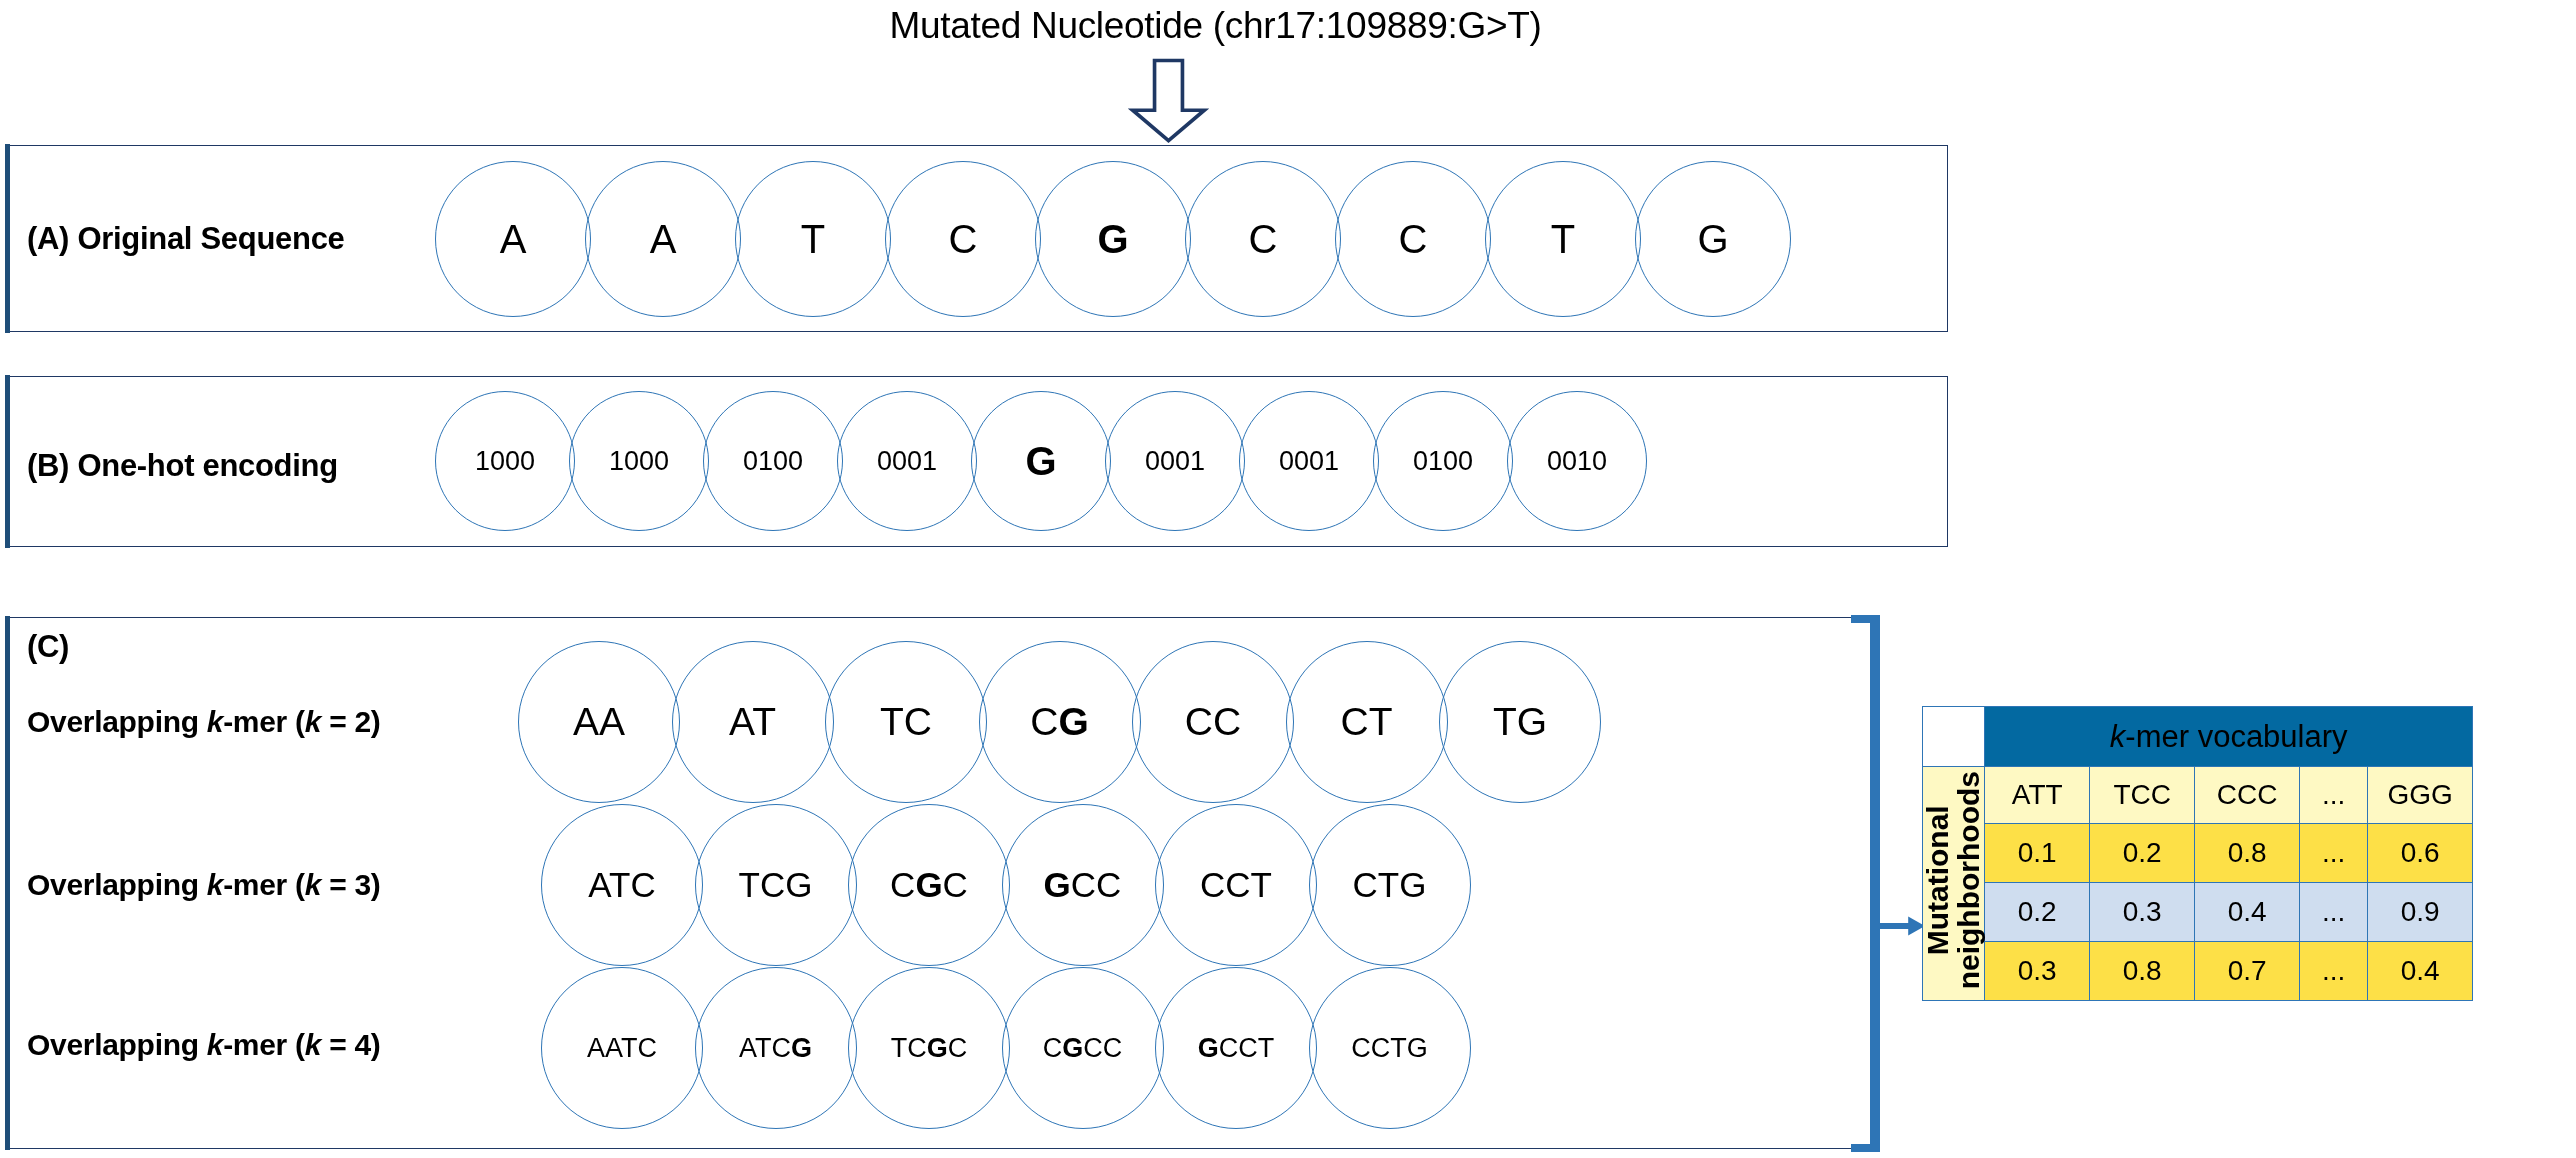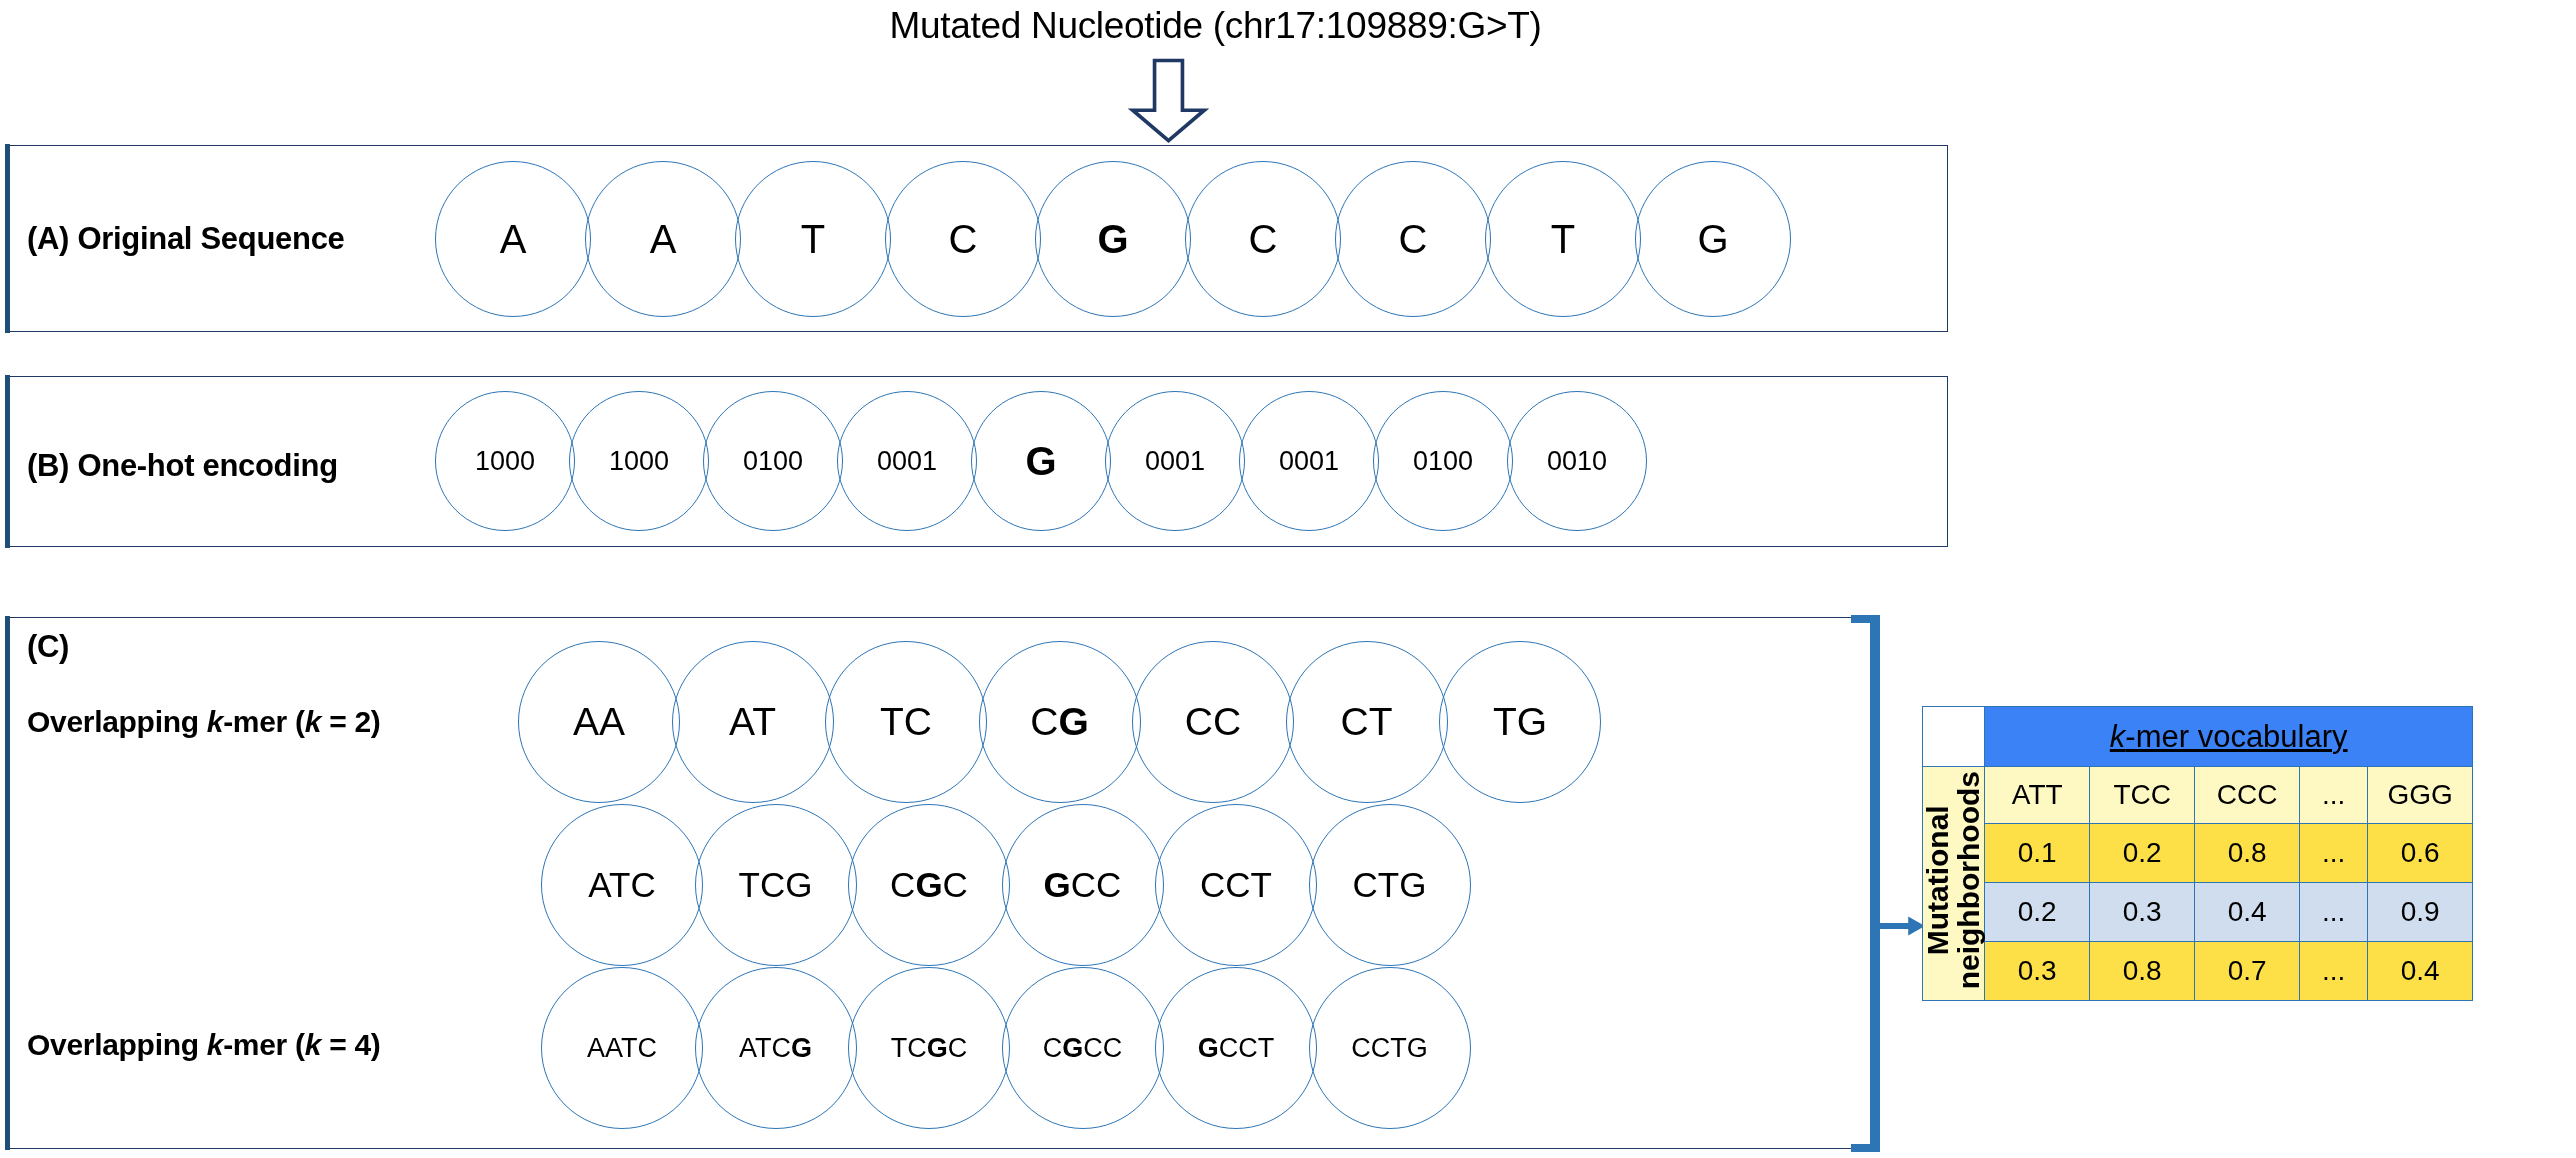--- a/index.html
+++ b/index.html
@@ -148,8 +148,7 @@
     height:59px;
     font-size:31px;
     font-weight:bold;
-    background:#3b82f6;
-    text-decoration:underline;
+    background:#0369a1;
   }
   .vocab-title i{ font-style:italic; }
   .rot-label{

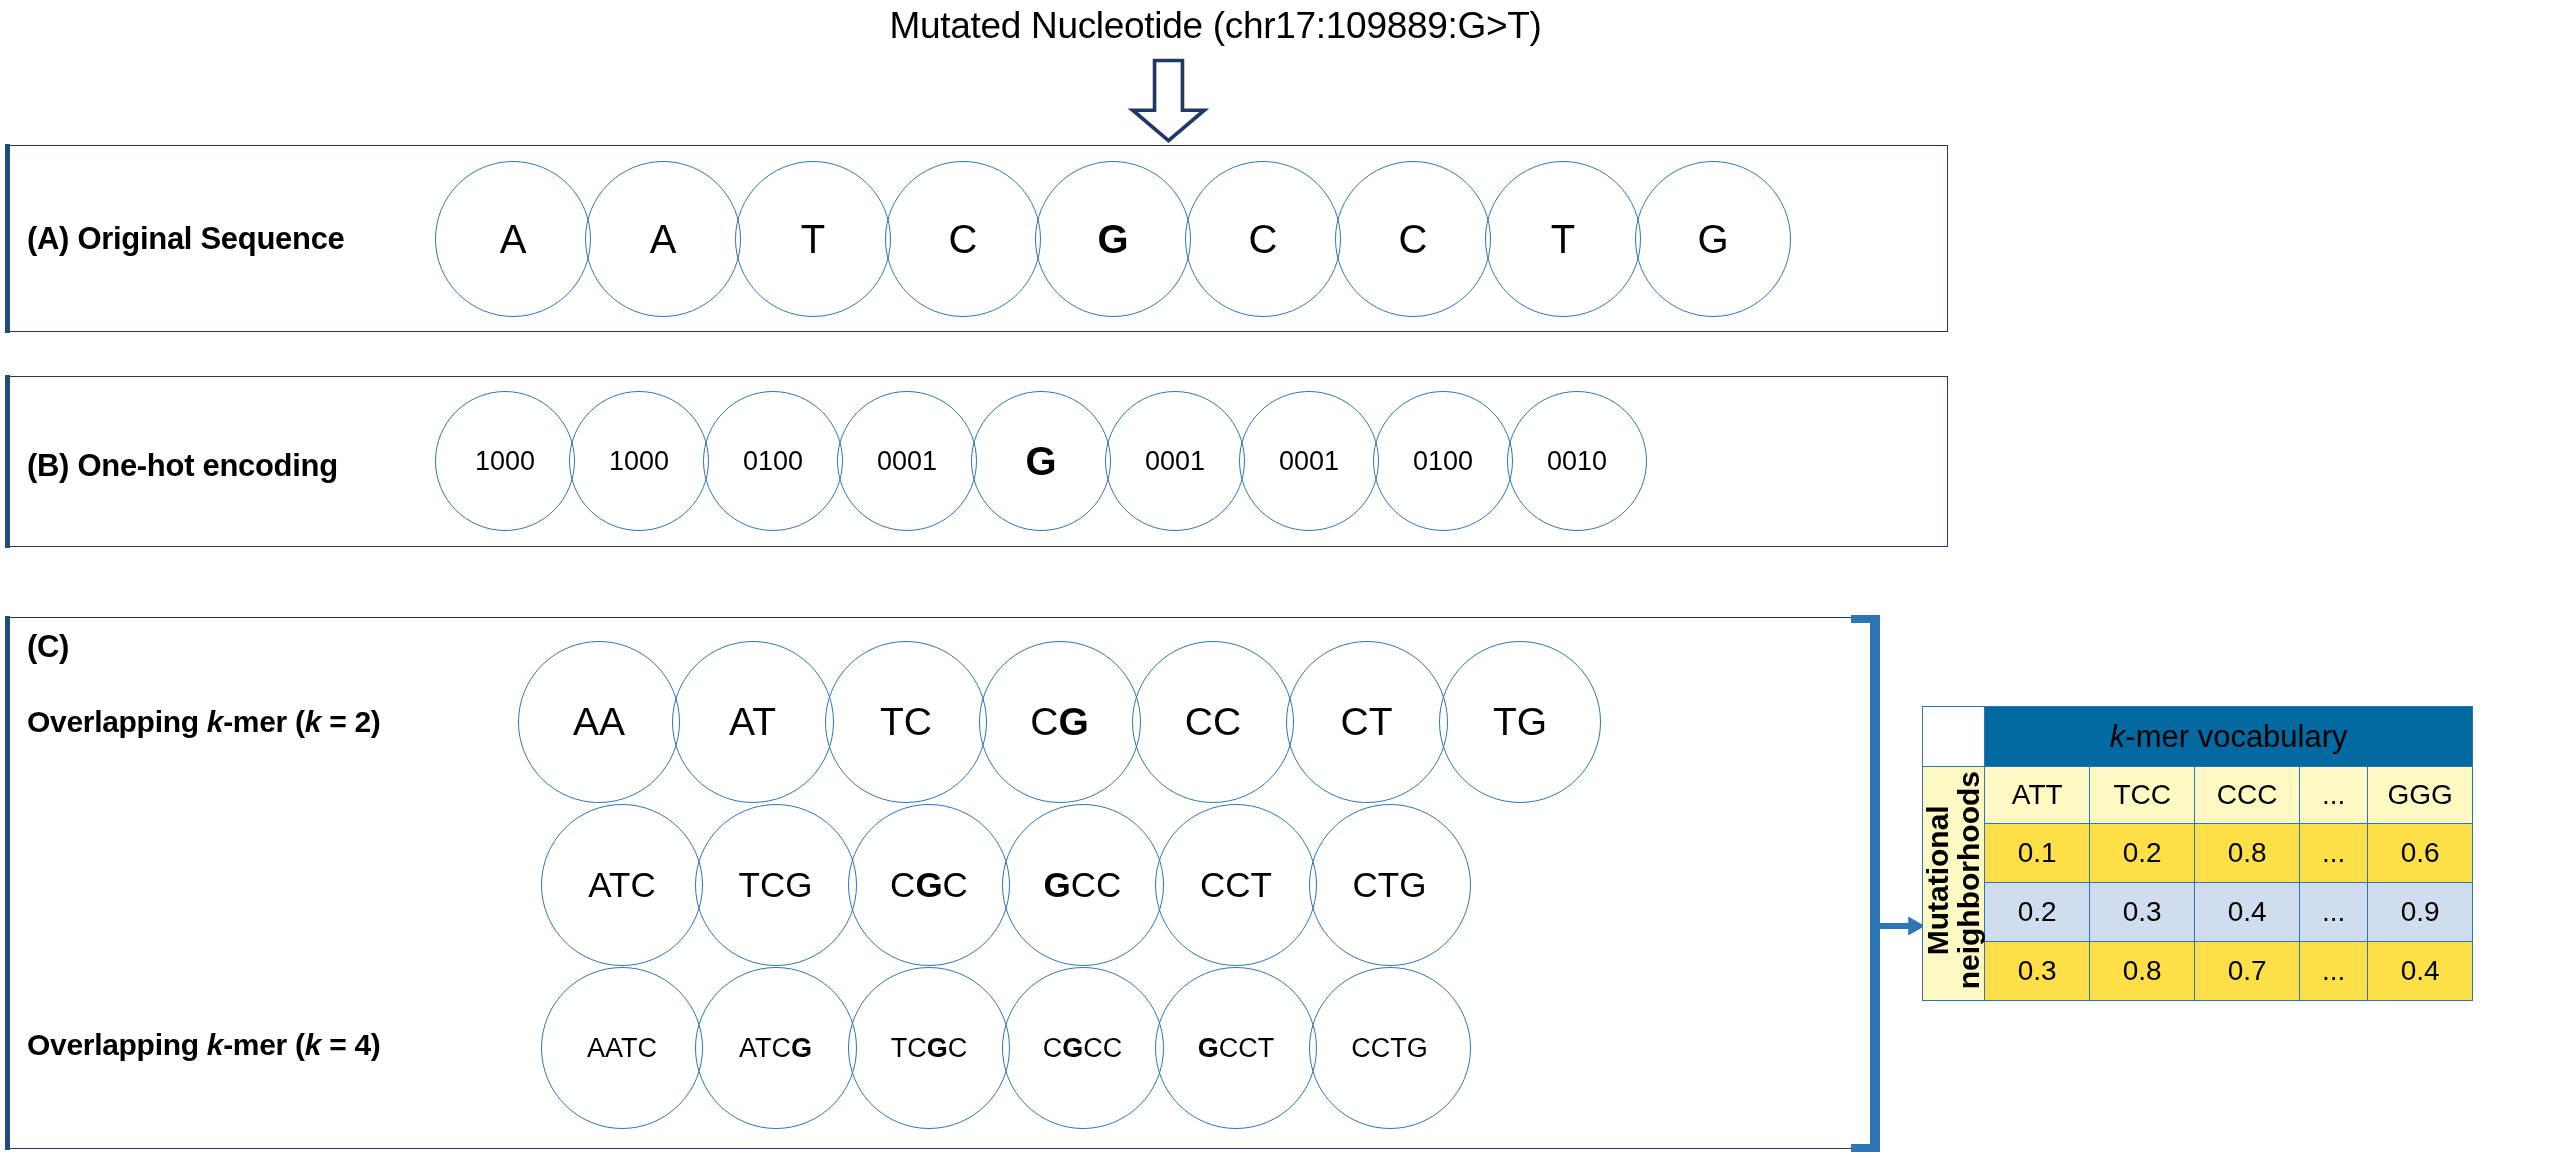--- a/index.html
+++ b/index.html
@@ -260,6 +260,9 @@
   <div class="row-label" id="rowLabel2">
     <span>Overlapping </span><i>k</i><span>-mer (</span><i>k</i><span> = 2)</span>
   </div>
+  <div class="row-label" id="rowLabel3">
+    <span>Overlapping </span><i>k</i><span>-mer (</span><i>k</i><span> = 3)</span>
+  </div>
   <div class="row-label" id="rowLabel4">
     <span>Overlapping </span><i>k</i><span>-mer (</span><i>k</i><span> = 4)</span>
   </div>

